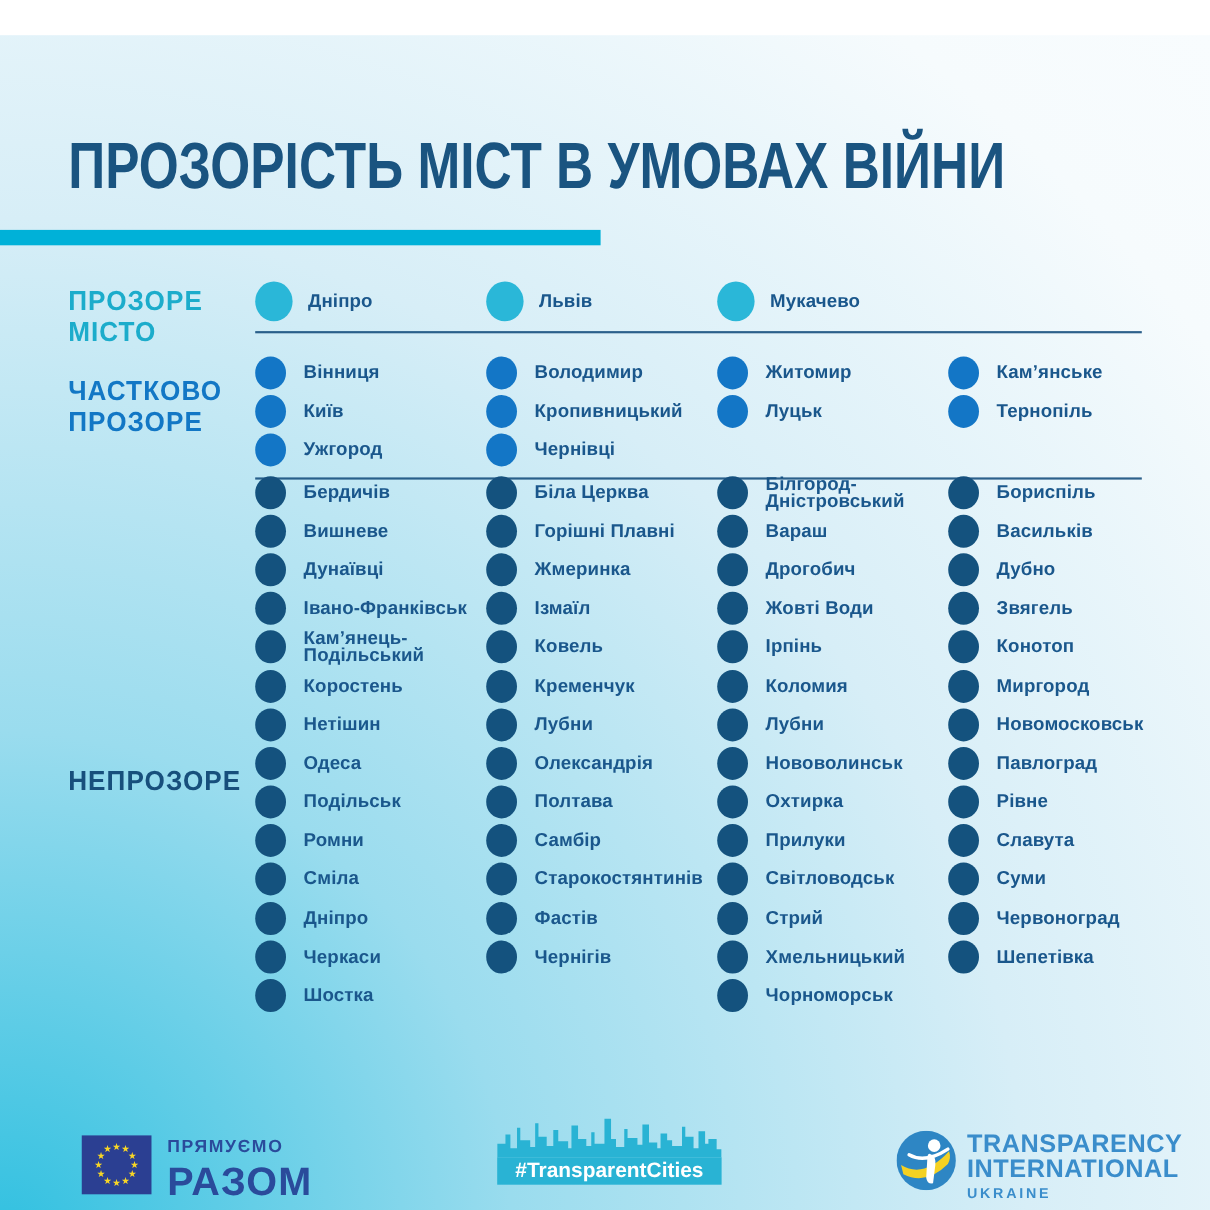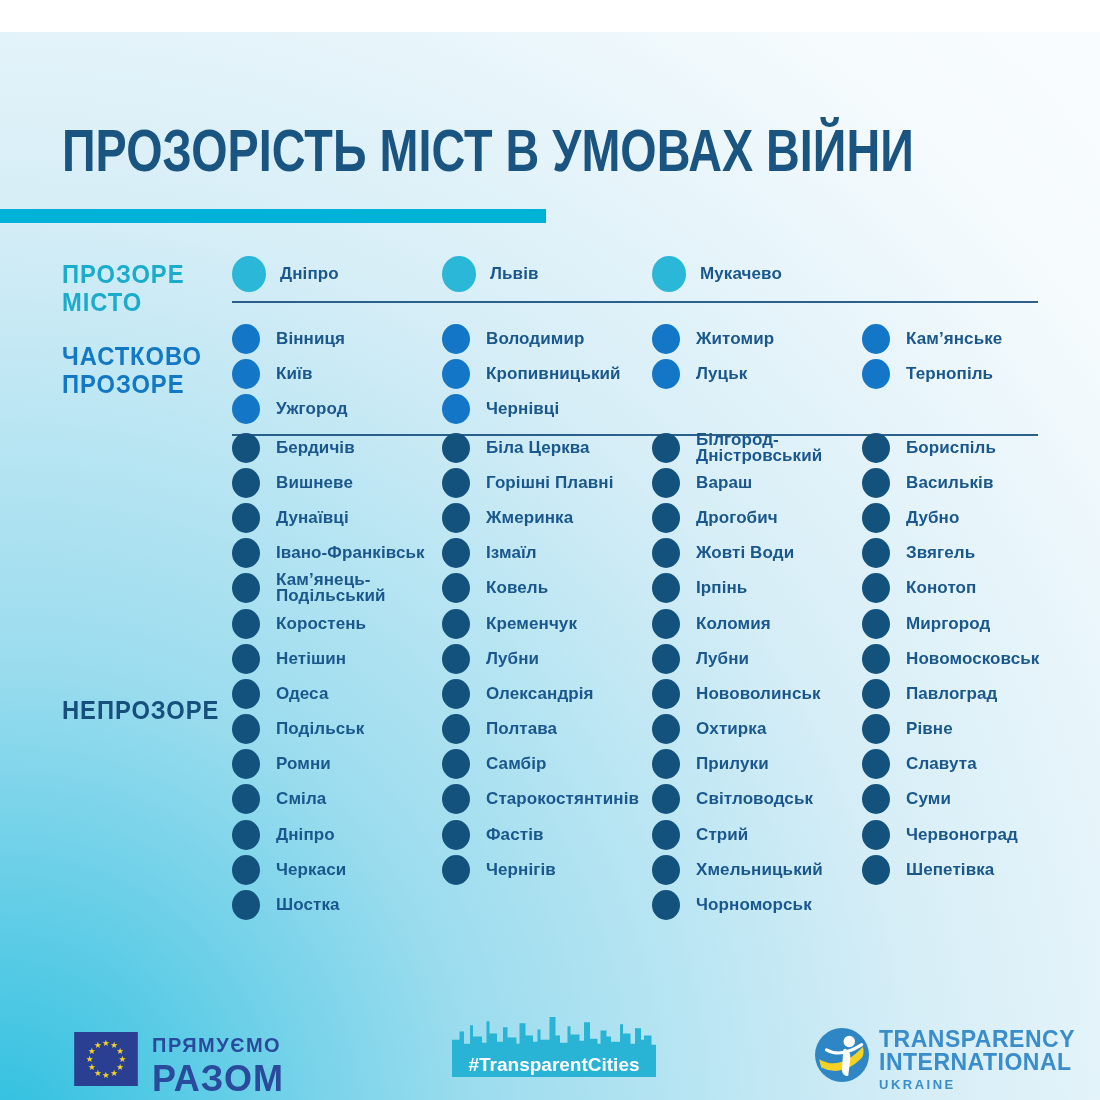--- a/index.html
+++ b/index.html
@@ -55,7 +55,7 @@
   
   .footer-eu{position:absolute;left:74px;top:1000px;display:flex;align-items:flex-start;}
   .eu-text{margin-left:14px;color:var(--eu-text);}
-  .eu-line1{font-size:20px;font-weight:bold;letter-spacing:1.5px;margin-top:2px;}
+  .eu-line1{font-size:16px;font-weight:bold;letter-spacing:1.5px;margin-top:2px;}
   .eu-line2{font-size:36px;font-weight:bold;letter-spacing:1px;margin-top:1px;}
 
   .footer-hashtag{position:absolute;left:452px;top:983px;width:204px;}

